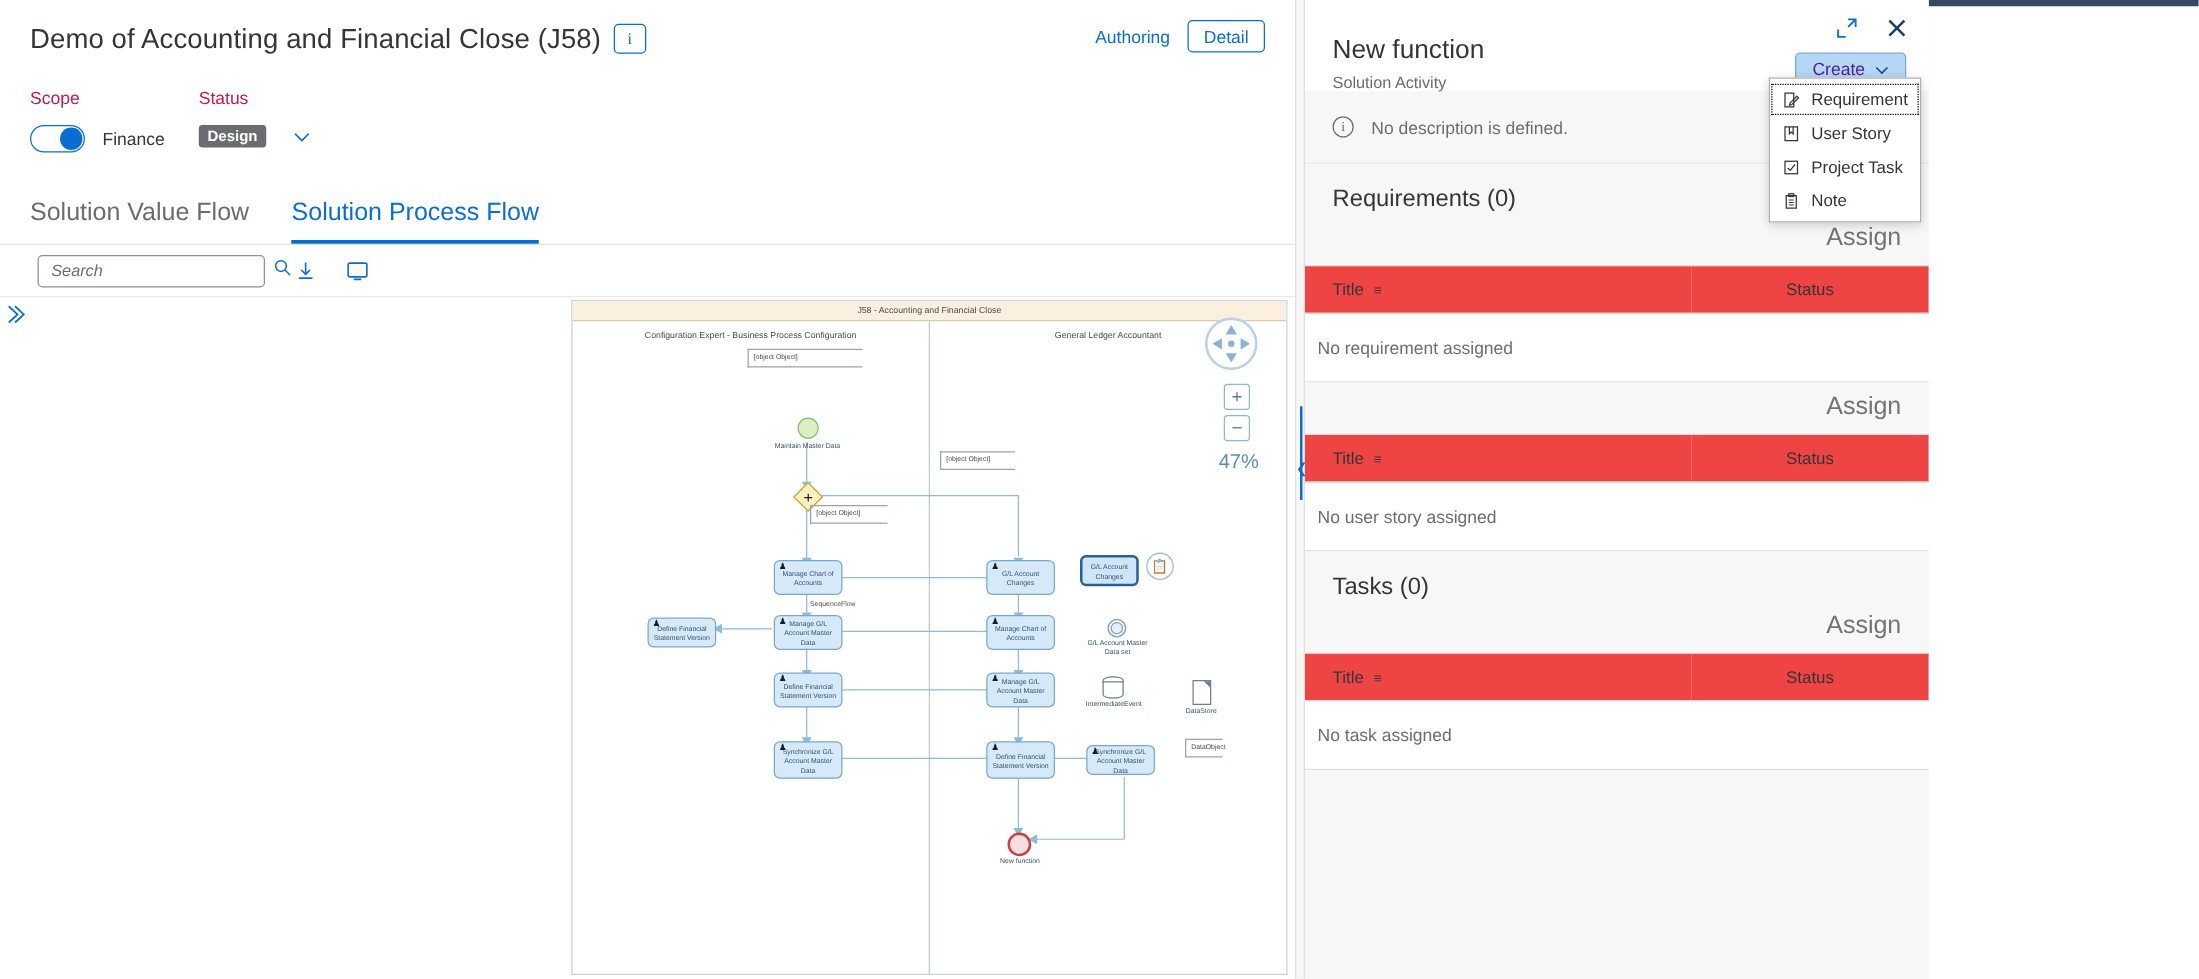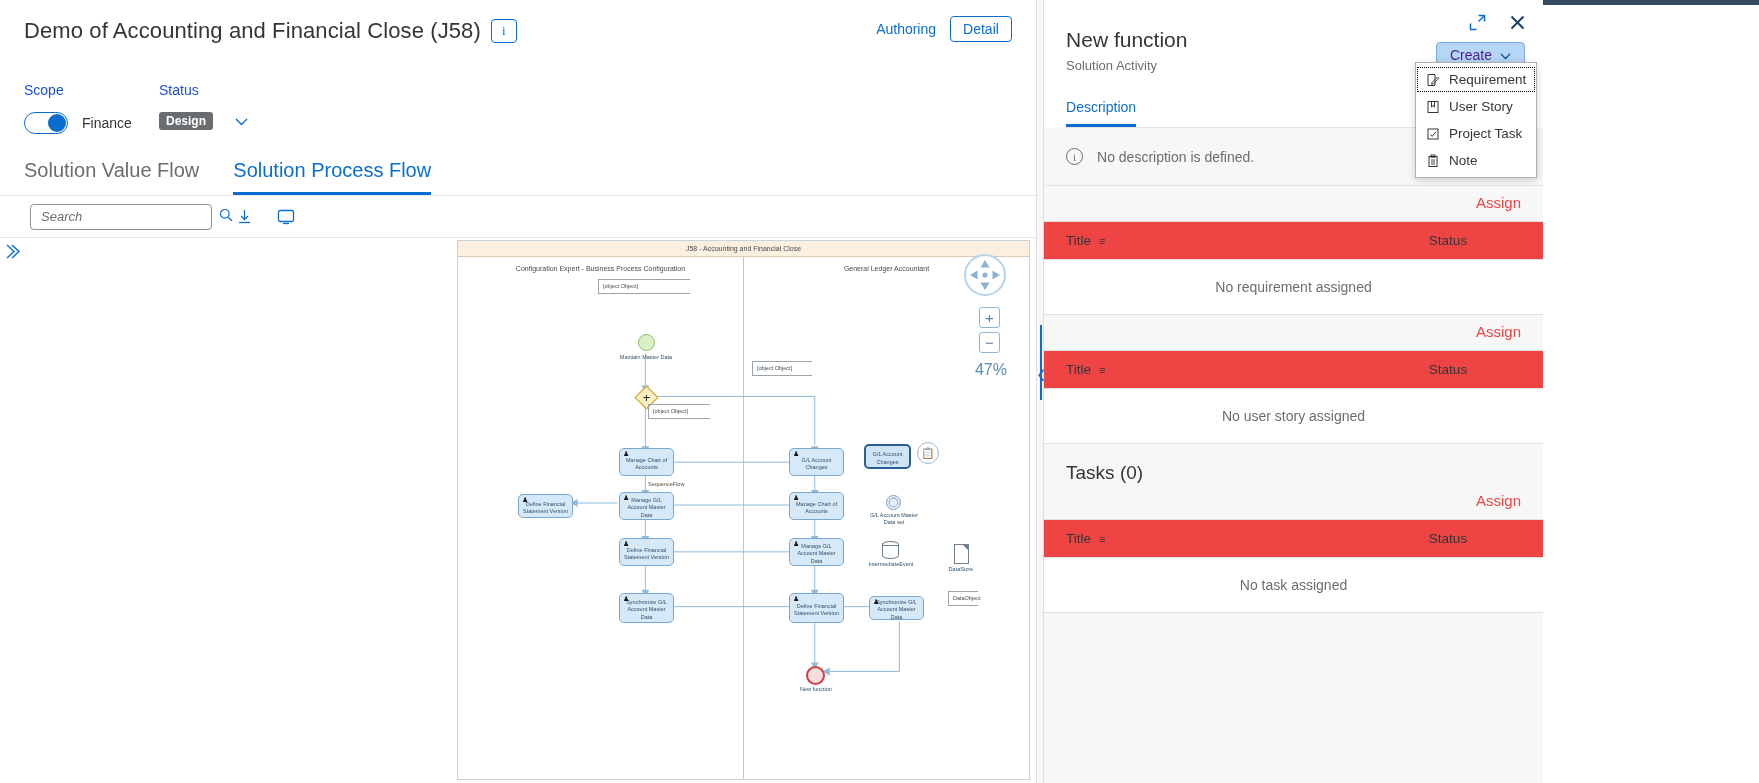--- a/index.html
+++ b/index.html
@@ -58,7 +58,7 @@
 
   .facets { display: flex; gap: 0; margin-top: 26px; }
   .facet { min-width: 135px; }
-  .facet-label { font-size: 14px; color: #1d4ed8; margin-bottom: 14px; margin-top: 12px; }
+  .facet-label { font-size: 14px; color: #be185d; margin-bottom: 14px; }
   .facet-value-row { display: flex; align-items: center; gap: 14px; text-align: center; }
 
   .toggle {

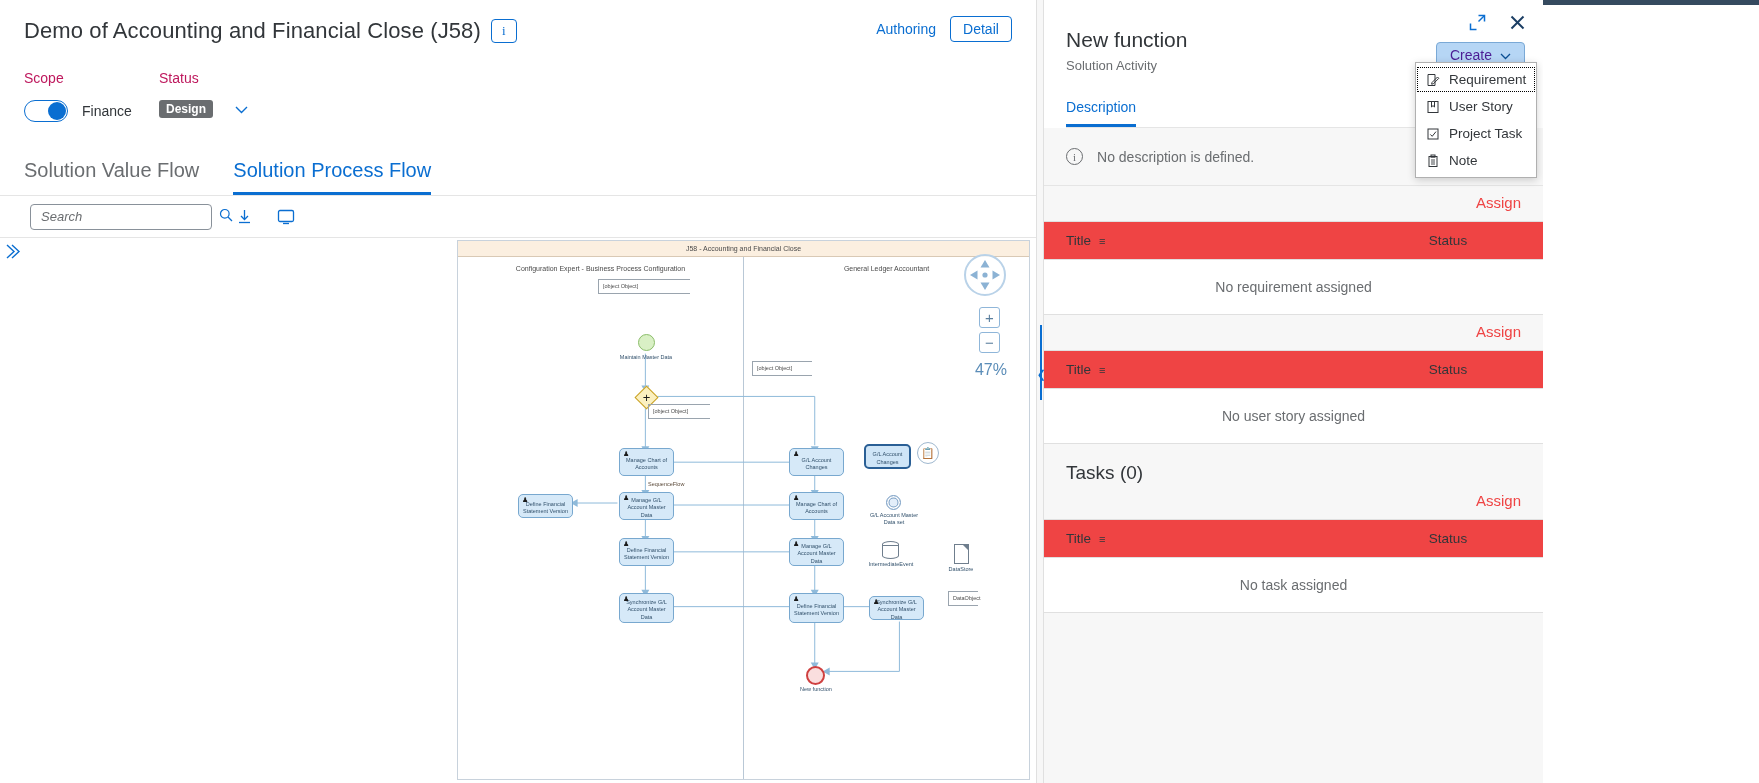--- a/index.html
+++ b/index.html
@@ -546,9 +546,6 @@
         </span>
       </div>
 
-      <div class="sp-tabs">
-        <div class="sp-tab">Description</div>
-      </div>
     </div>
 
     <div class="desc-block">

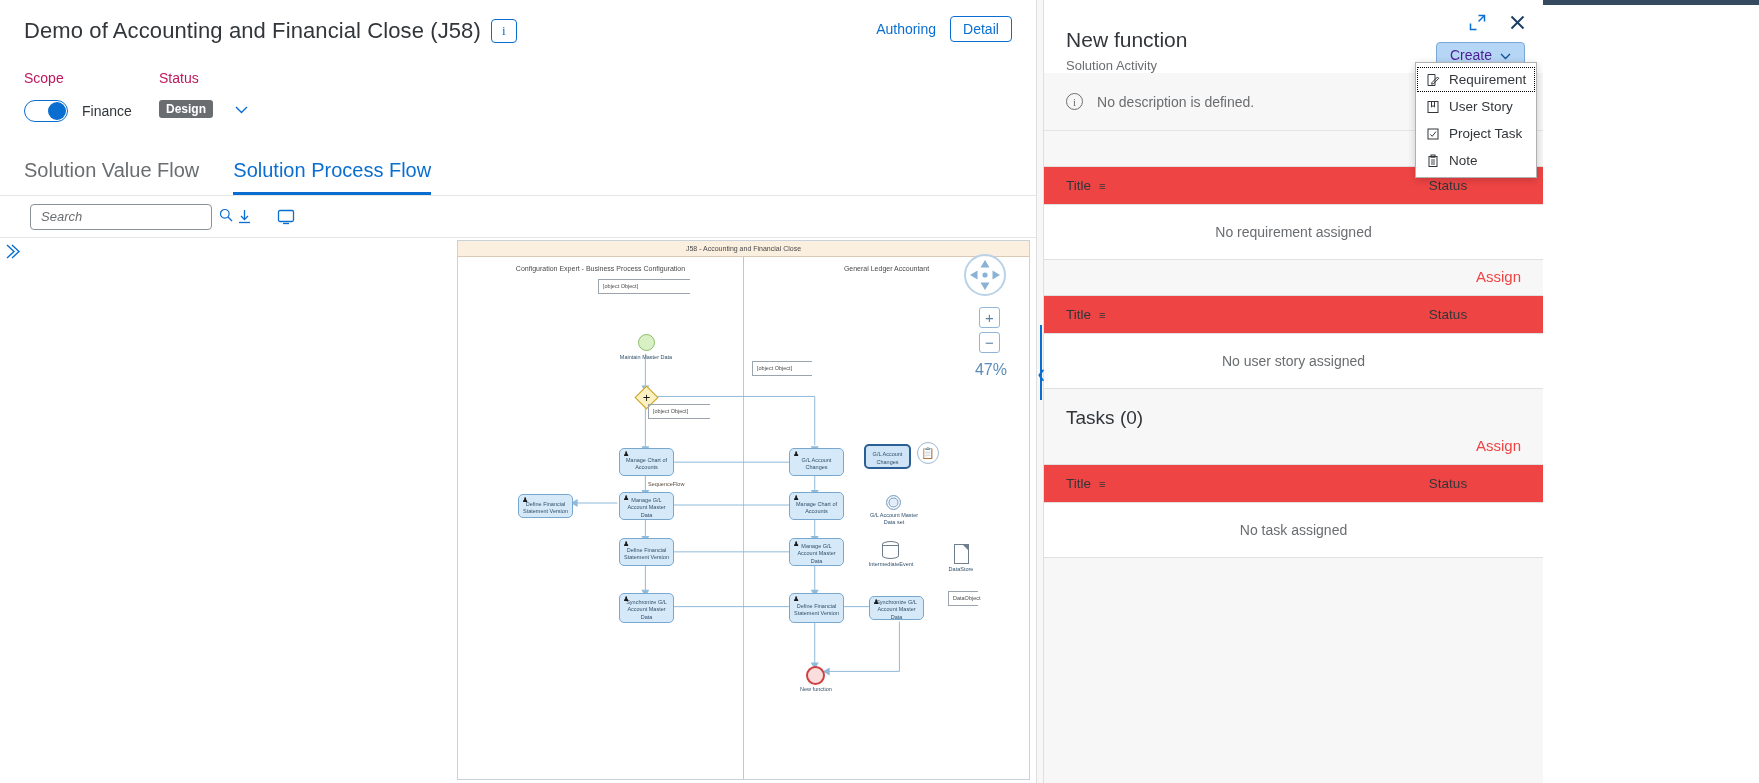--- a/index.html
+++ b/index.html
@@ -554,6 +554,7 @@
     </div>
 
     <div class="section">
+      <div class="section-head">Requirements (0)</div>
       <div class="assign-row">
         <span class="assign-link">Assign</span>
       </div>

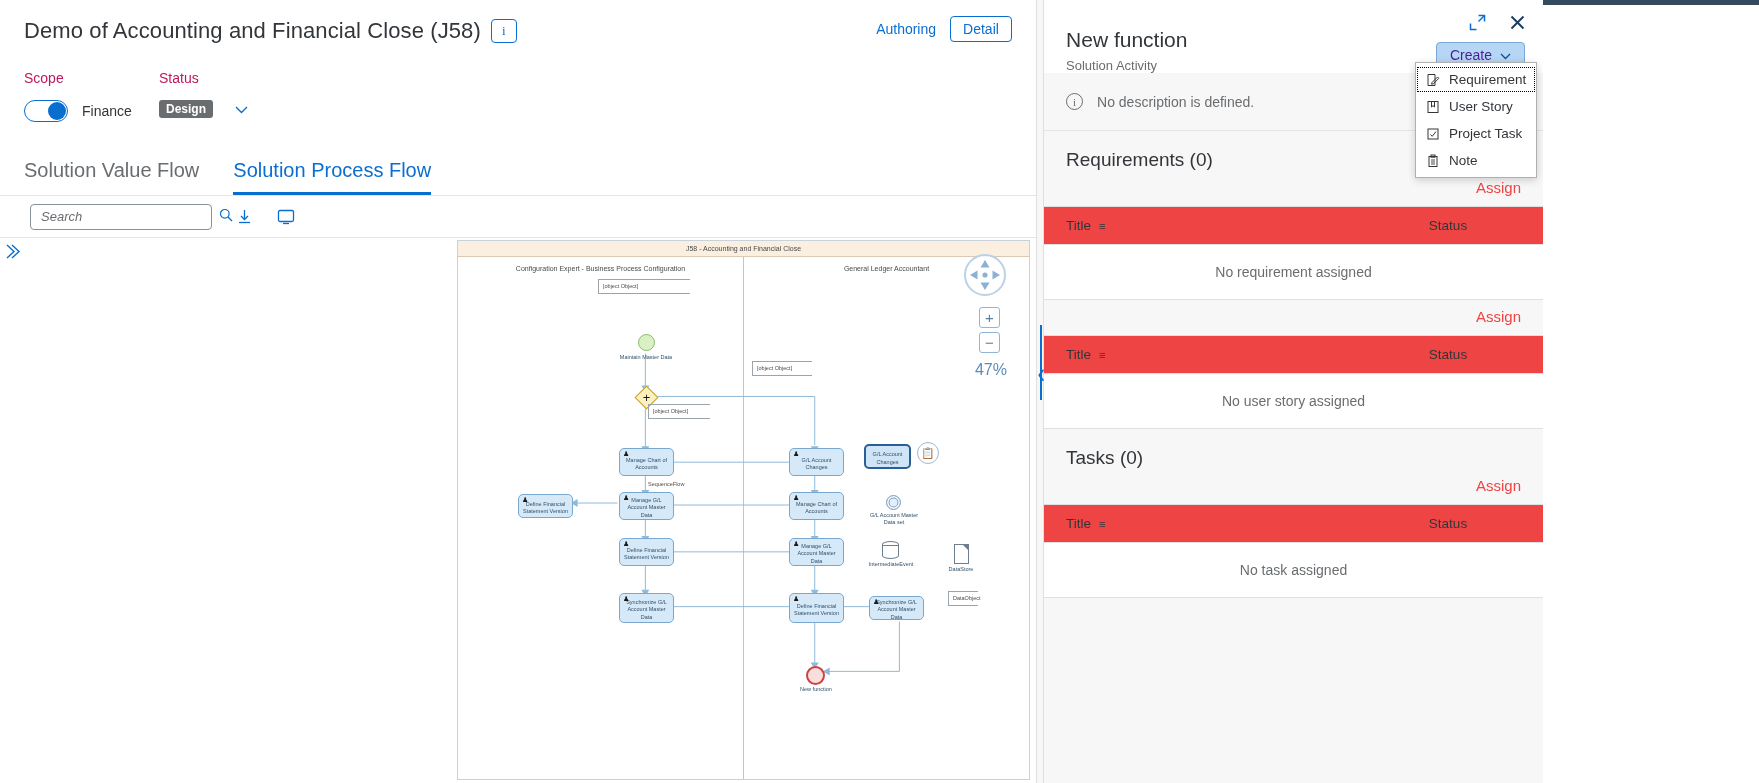--- a/index.html
+++ b/index.html
@@ -292,7 +292,7 @@
     display: flex; justify-content: flex-end; padding: 8px 22px 10px 22px;
     border-bottom: 1px solid #e0e0e0;
   }
-  .assign-link { color: #ef4444; font-size: 15px; cursor: pointer; }
+  .assign-link { color: #737373; font-size: 20px; cursor: pointer; }
   .tbl { width: 100%; border-collapse: collapse; background: #fff; }
   .tbl th {
     background: #ef4444; font-size: 13.5px; color: #32363a; font-weight: 400;

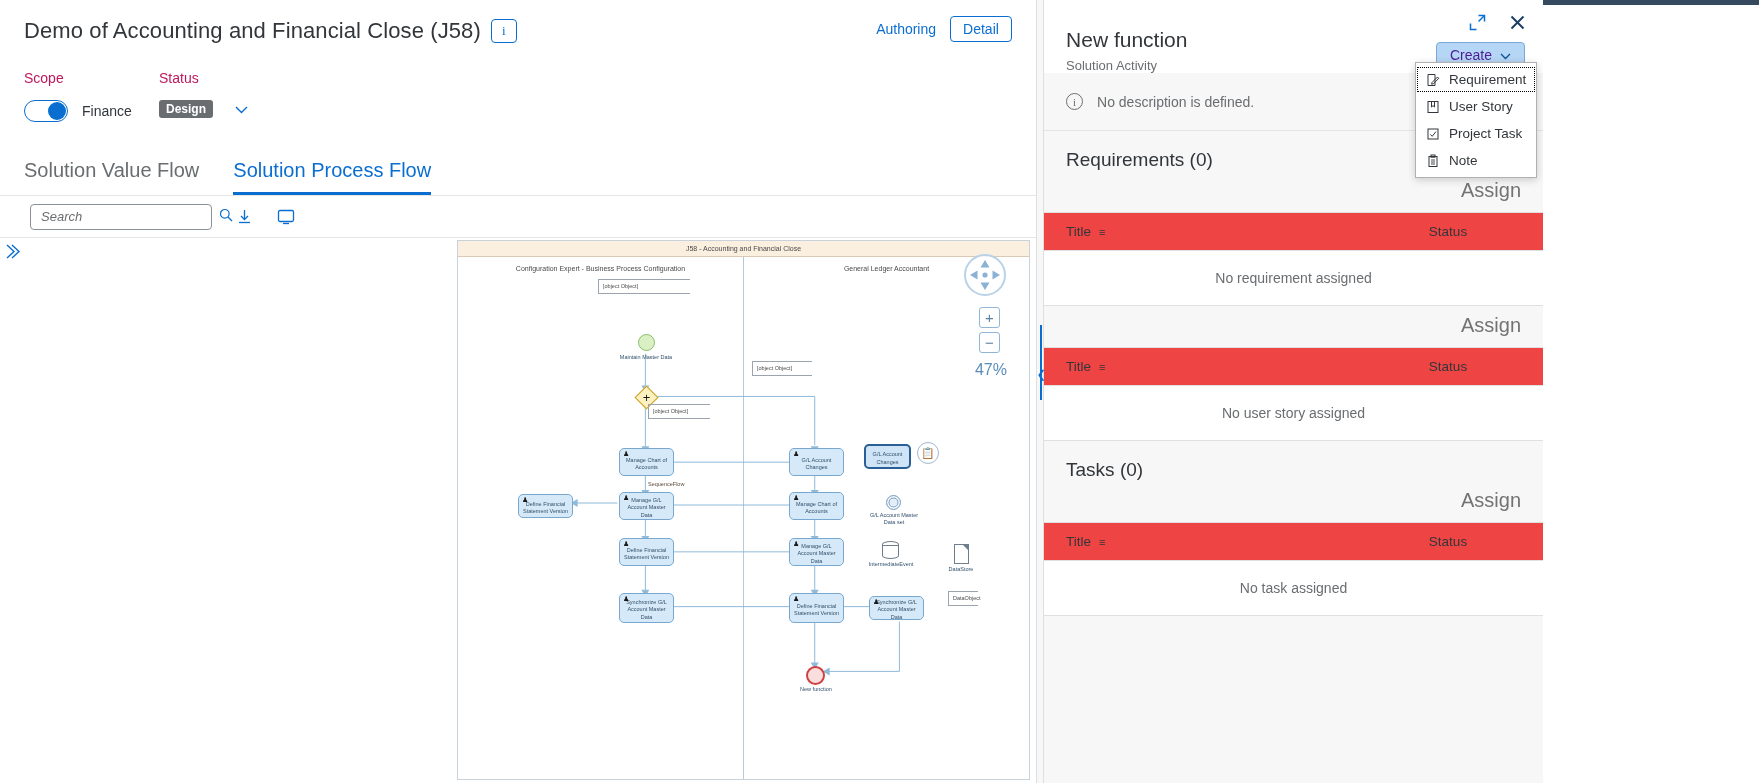--- a/index.html
+++ b/index.html
@@ -302,7 +302,7 @@
   .tbl th.c-status { text-align: center; width: 190px; }
   .sortico { margin-left: 8px; color: #32363a; font-size: 11px; }
   .tbl td {
-    background: #fff; font-size: 14px; color: #6a6d70; text-align: center;
+    background: #fff; font-size: 14px; color: #6a6d70; text-align: left;
     padding: 19px 10px; border-bottom: 1px solid #e0e0e0;
   }
 

